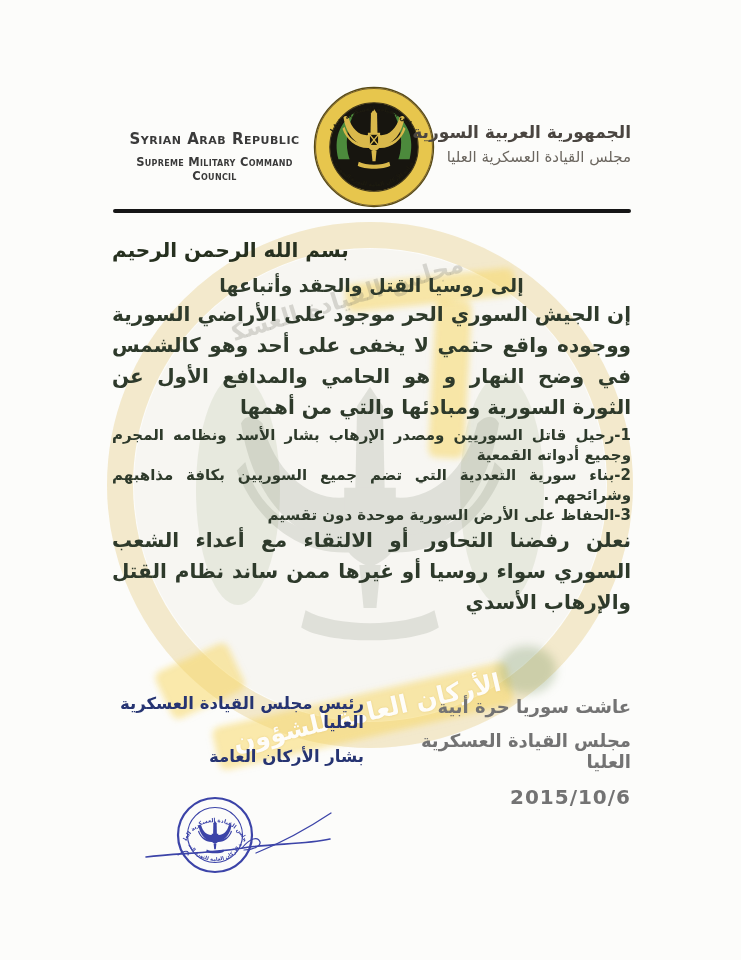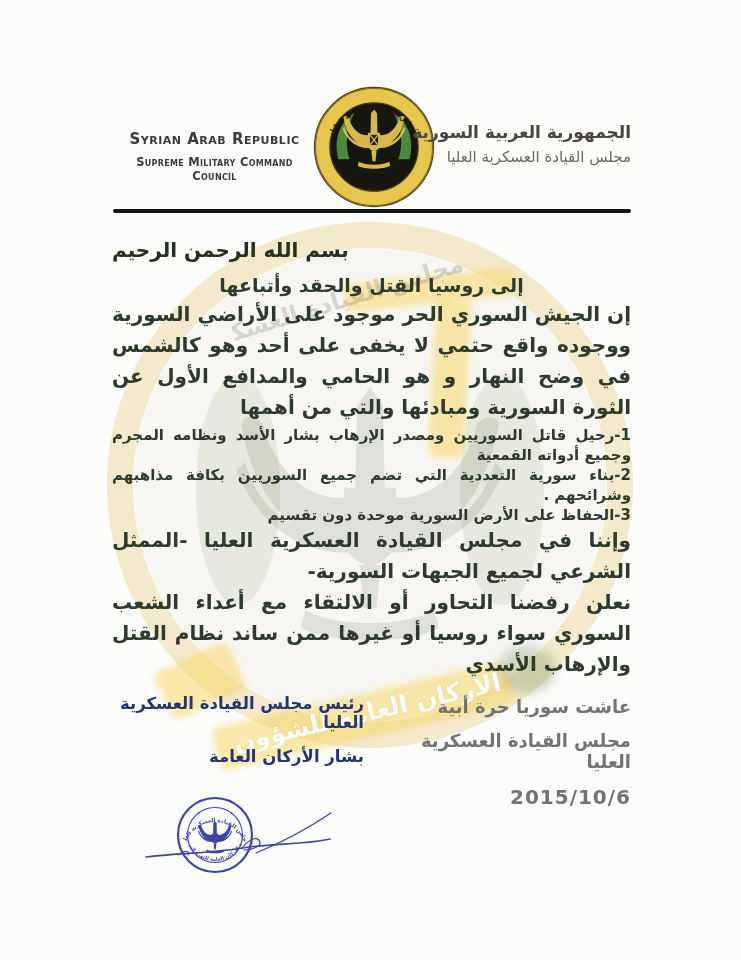--- a/index.html
+++ b/index.html
@@ -144,7 +144,6 @@
     <div class="principle gap-s">1-رحيل قاتل السوريين ومصدر الإرهاب بشار الأسد ونظامه المجرم وجميع أدواته القمعية</div>
     <div class="principle">2-بناء سورية التعددية التي تضم جميع السوريين بكافة مذاهبهم وشرائحهم .</div>
     <div class="principle">3-الحفاظ على الأرض السورية موحدة دون تقسيم</div>
-    <div class="para">وإننا في مجلس القيادة العسكرية العليا -الممثل الشرعي لجميع الجبهات السورية-</div>
     <div class="para">نعلن رفضنا التحاور أو الالتقاء مع أعداء الشعب السوري سواء روسيا أو غيرها ممن ساند نظام القتل والإرهاب الأسدي</div>
   </div>
 

